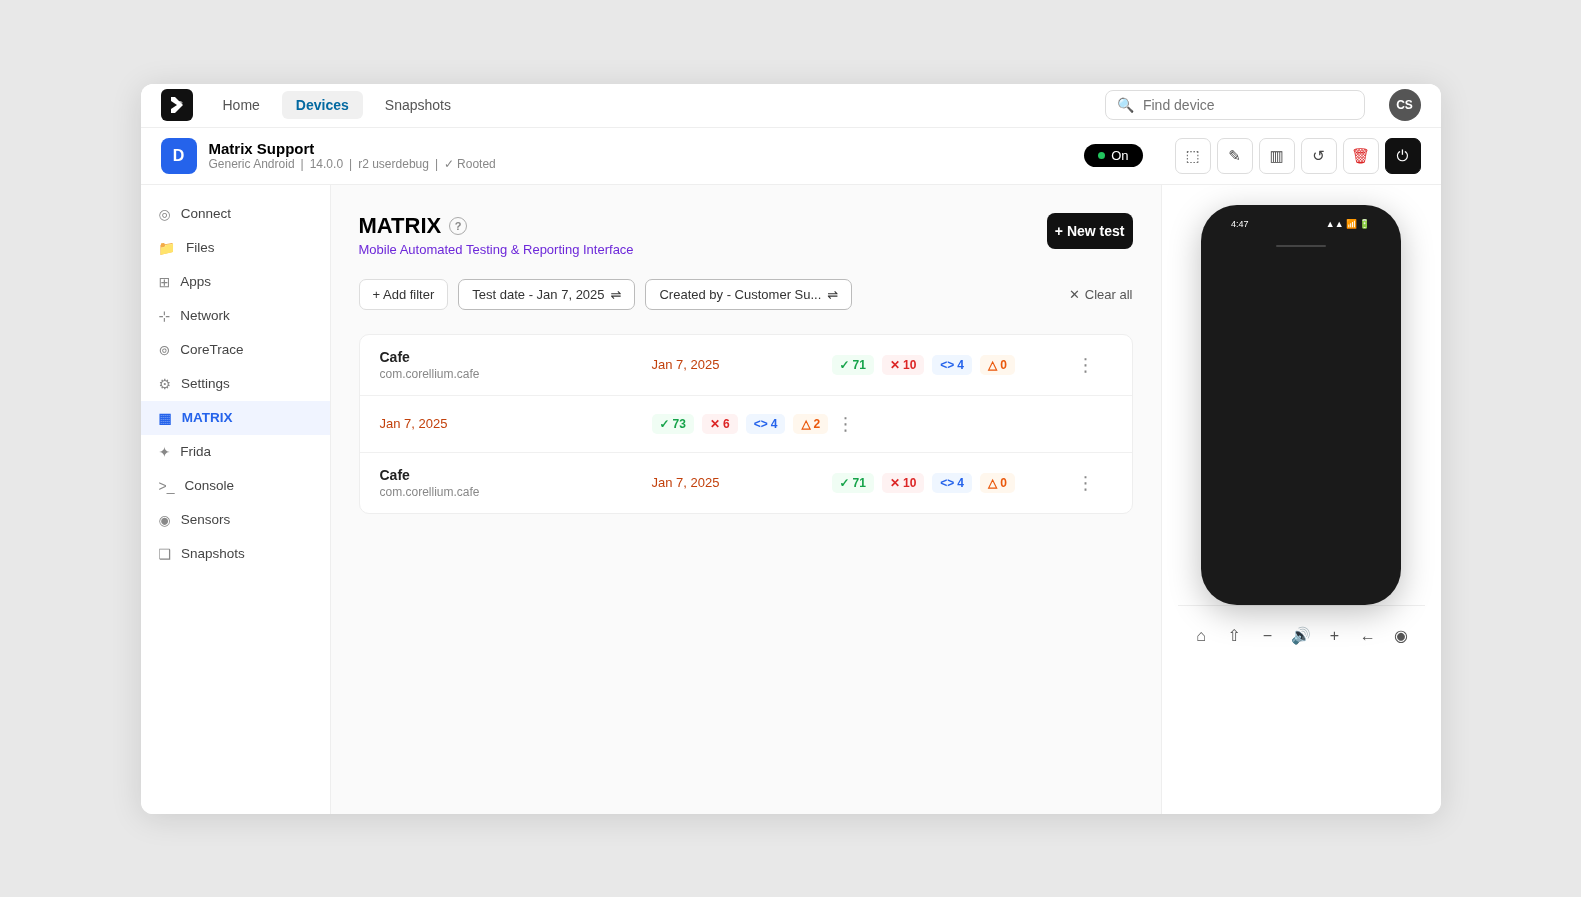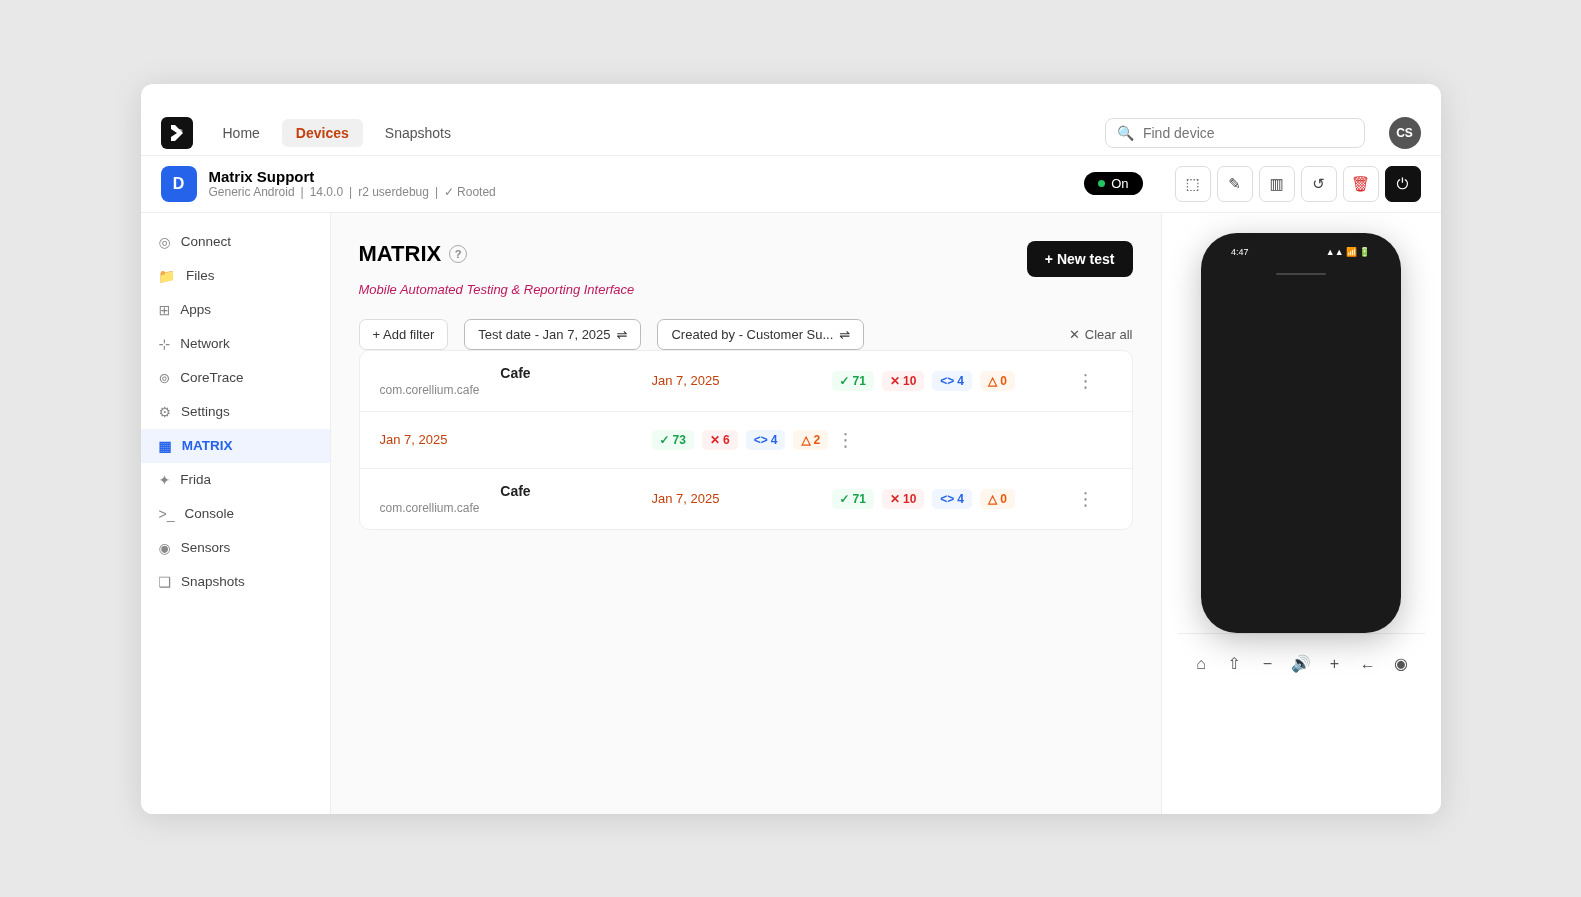--- a/index.html
+++ b/index.html
@@ -31,7 +31,6 @@
       border-bottom: 1px solid #eee;
       gap: 8px;
       background: #fff;
-      margin-top: 28px;
     }
     .logo {
       width: 32px;

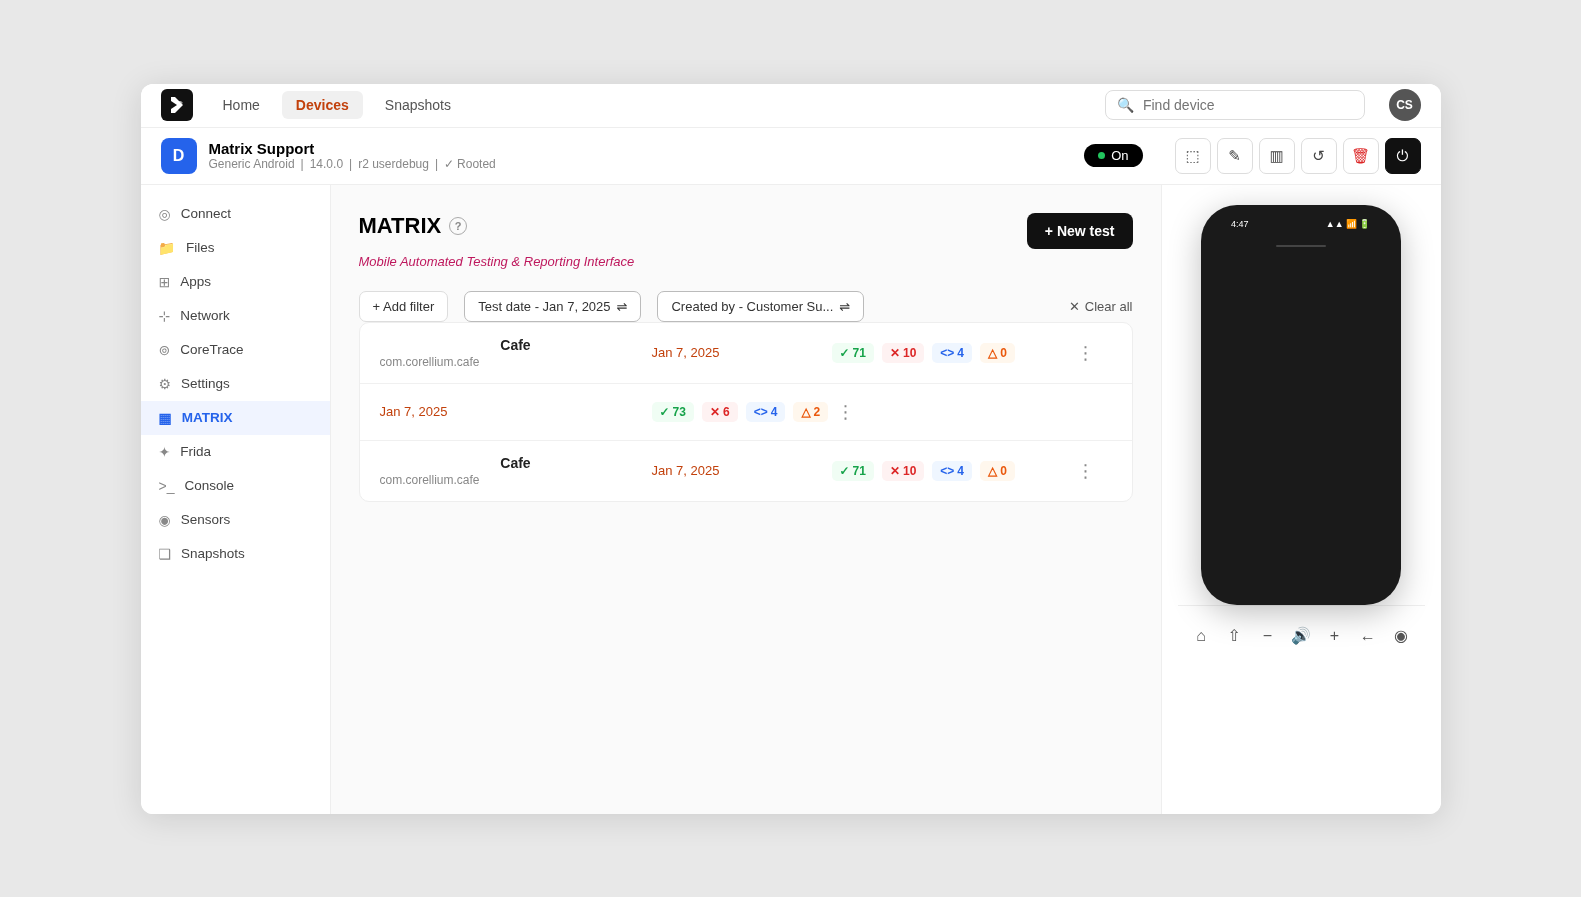--- a/index.html
+++ b/index.html
@@ -47,7 +47,7 @@
     .nav-item.active {
       background: #f0f0f0;
       font-weight: 600;
-      color: #c2410c;
+      color: #0369a1;
     }
     .search-bar {
       margin-left: auto;

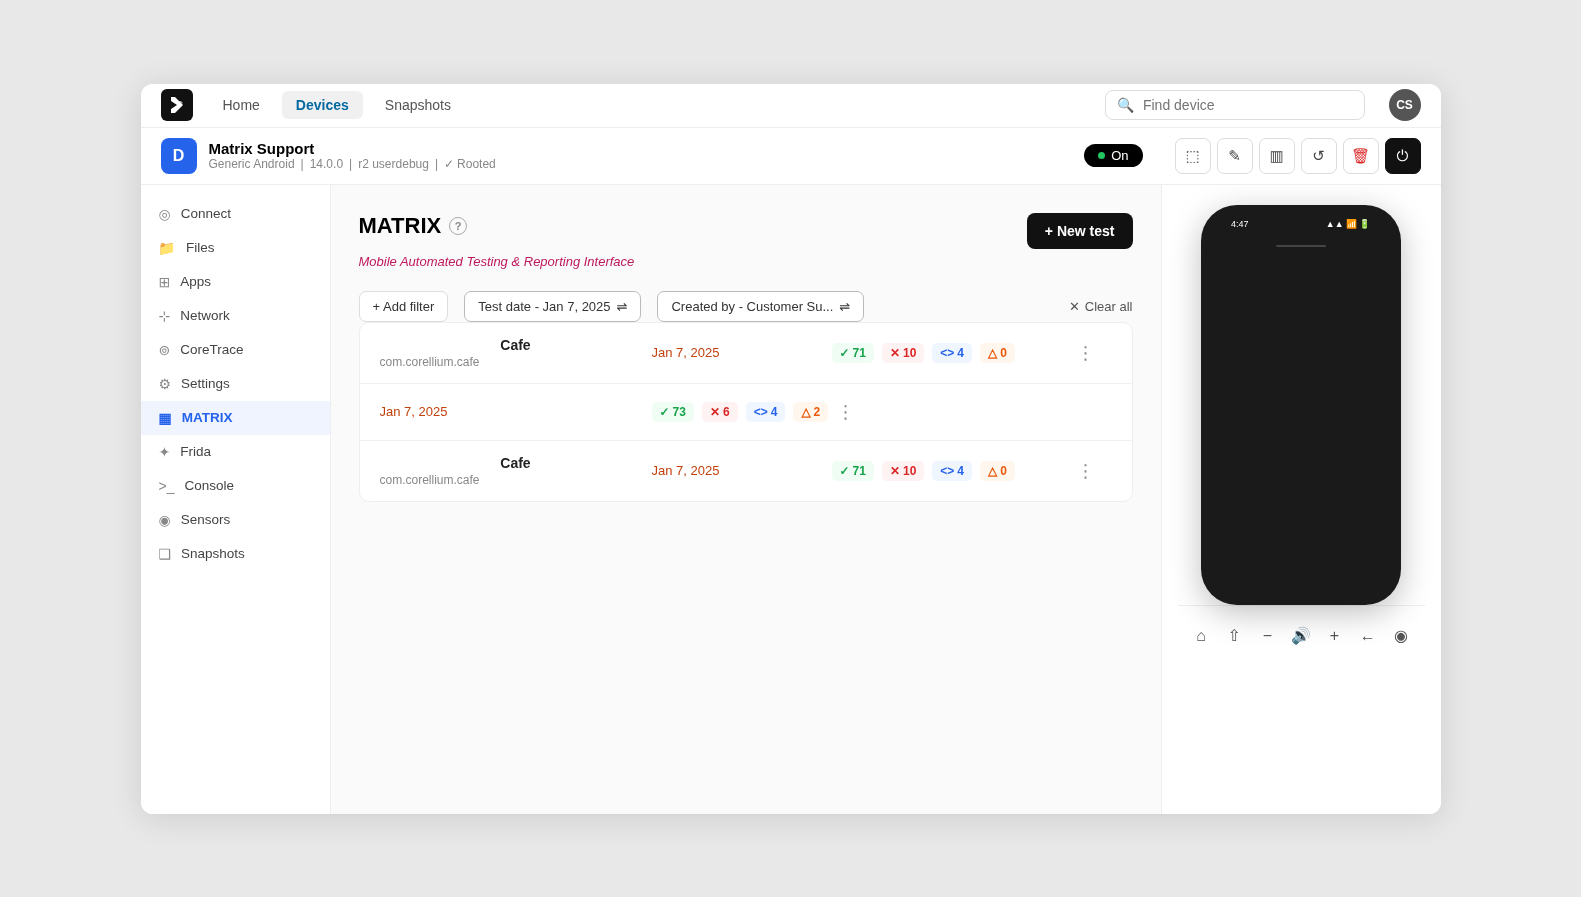--- a/index.html
+++ b/index.html
@@ -220,7 +220,7 @@
       color: #fff;
       border: none;
       border-radius: 8px;
-      padding: 10px 18px;
+      padding: 10px 8px;
       font-size: 14px;
       font-weight: 600;
       cursor: pointer;

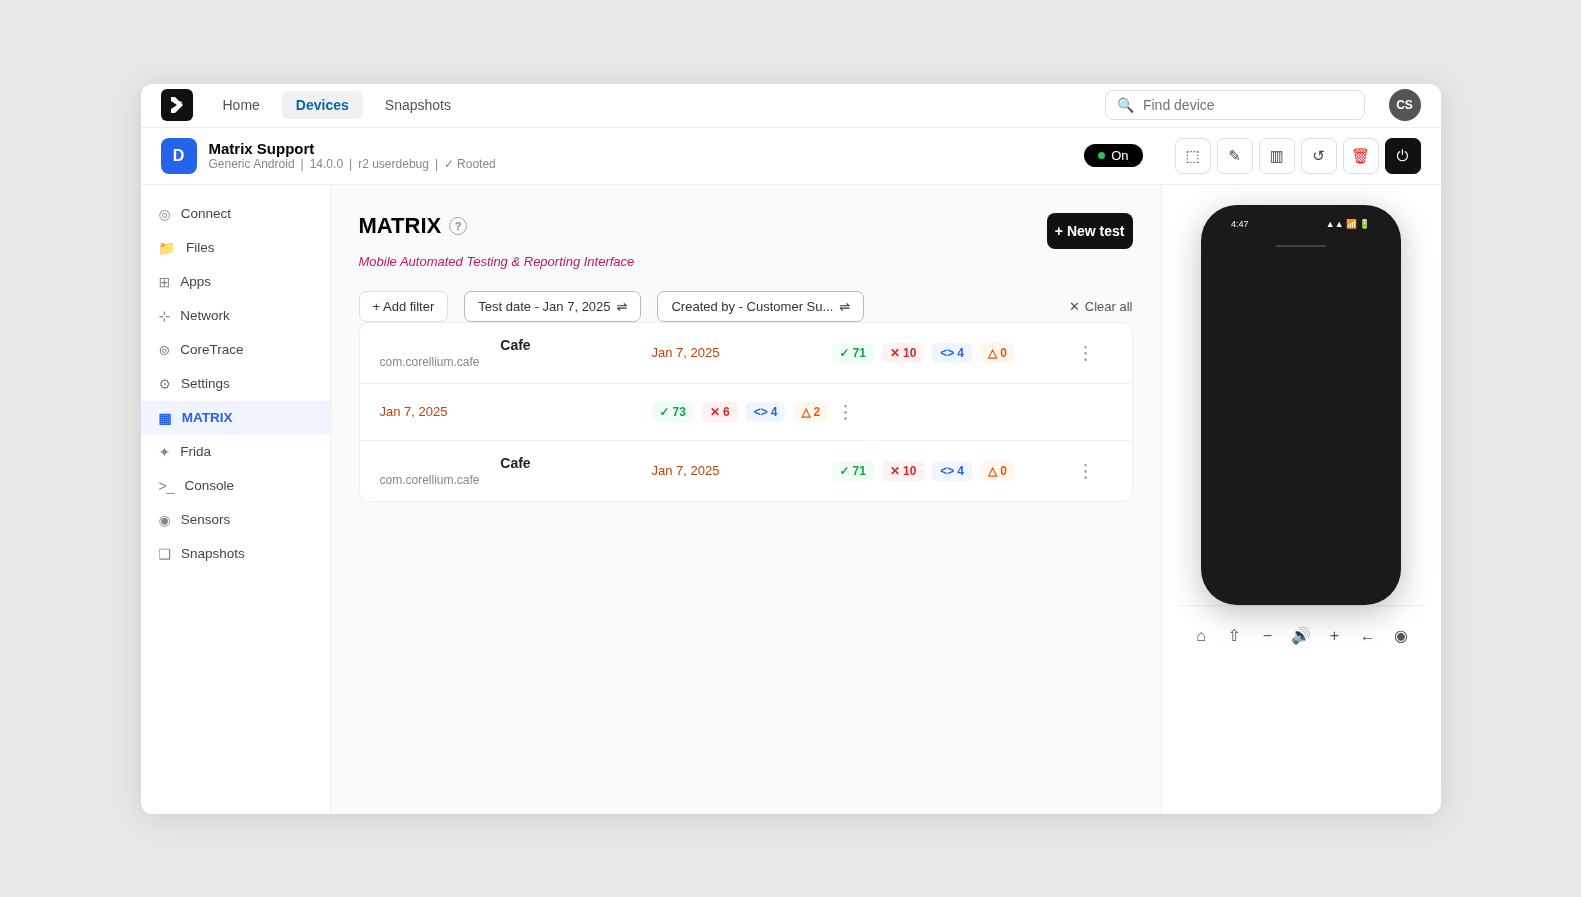--- a/index.html
+++ b/index.html
@@ -211,9 +211,8 @@
     }
     .content-subtitle {
       font-size: 13px;
-      color: #be185d;
-      margin-top: 15px;
-      font-style: italic;
+      color: #6d28d9;
+      margin-top: 3px;
     }
     .new-test-btn {
       background: #111;

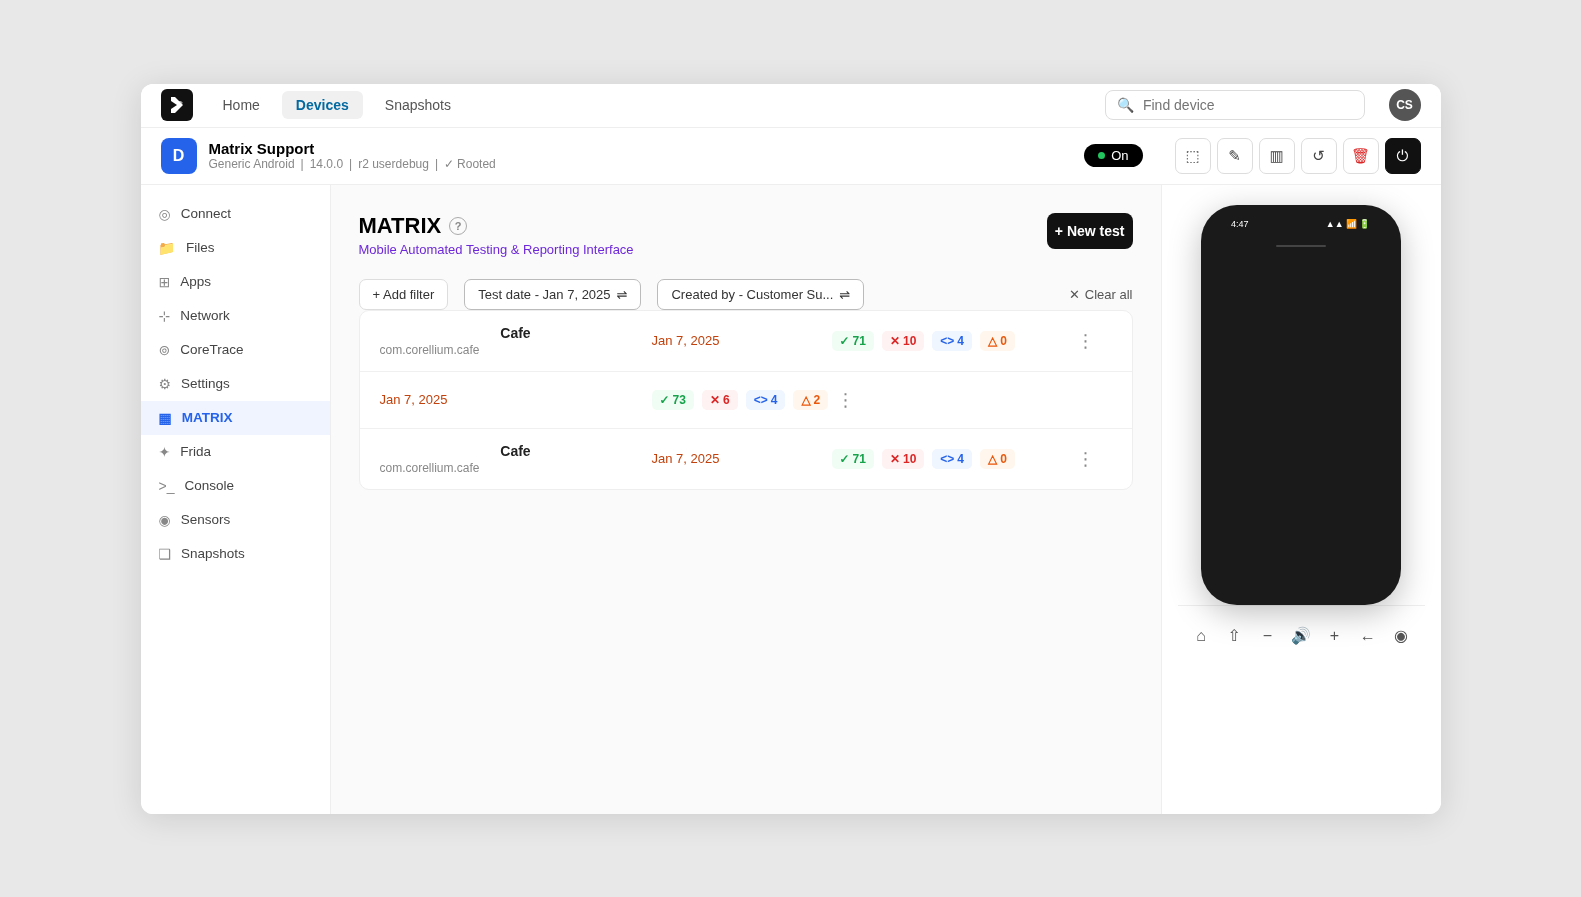--- a/index.html
+++ b/index.html
@@ -231,8 +231,8 @@
     .filter-bar {
       display: flex;
       align-items: center;
-      gap: 16px;
-      margin-bottom: 0;
+      gap: 10px;
+      margin-bottom: 24px;
       flex-wrap: wrap;
     }
     .filter-btn {

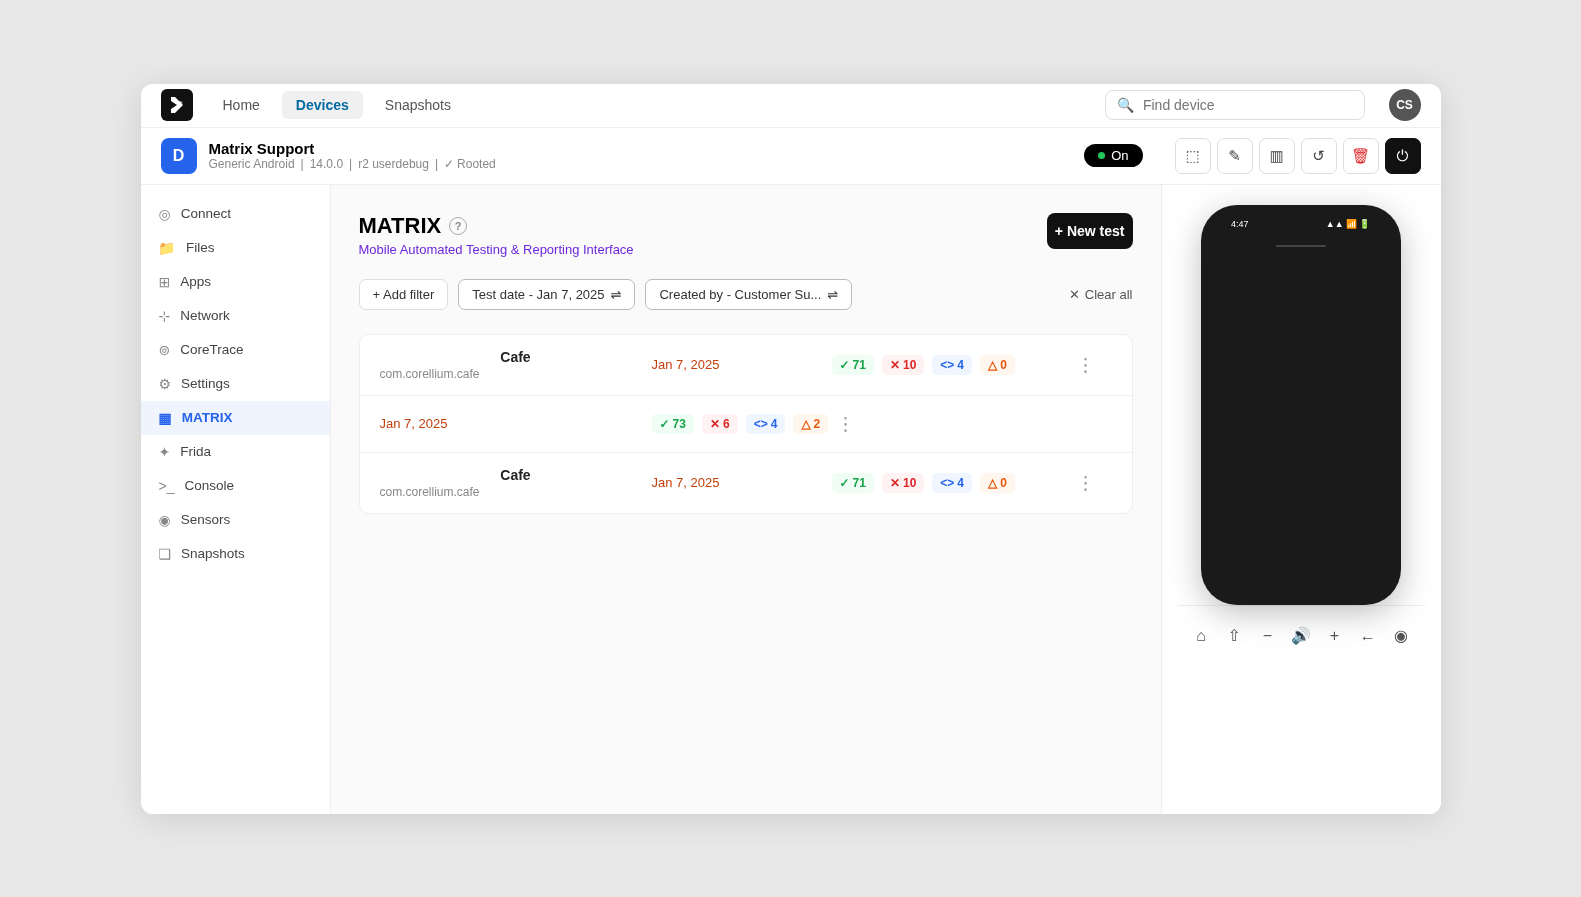--- a/index.html
+++ b/index.html
@@ -287,7 +287,7 @@
       align-items: center;
     }
     .table-row:last-child { border-bottom: none; }
-    .app-name { font-size: 14px; font-weight: 600; color: #222; text-align: center; }
+    .app-name { font-size: 14px; font-weight: 600; color: #222; }
     .app-id { font-size: 12px; color: #888; margin-top: 2px; }
     .test-date { font-size: 13px; color: #c2410c; }
     .results { display: flex; align-items: center; gap: 8px; }

